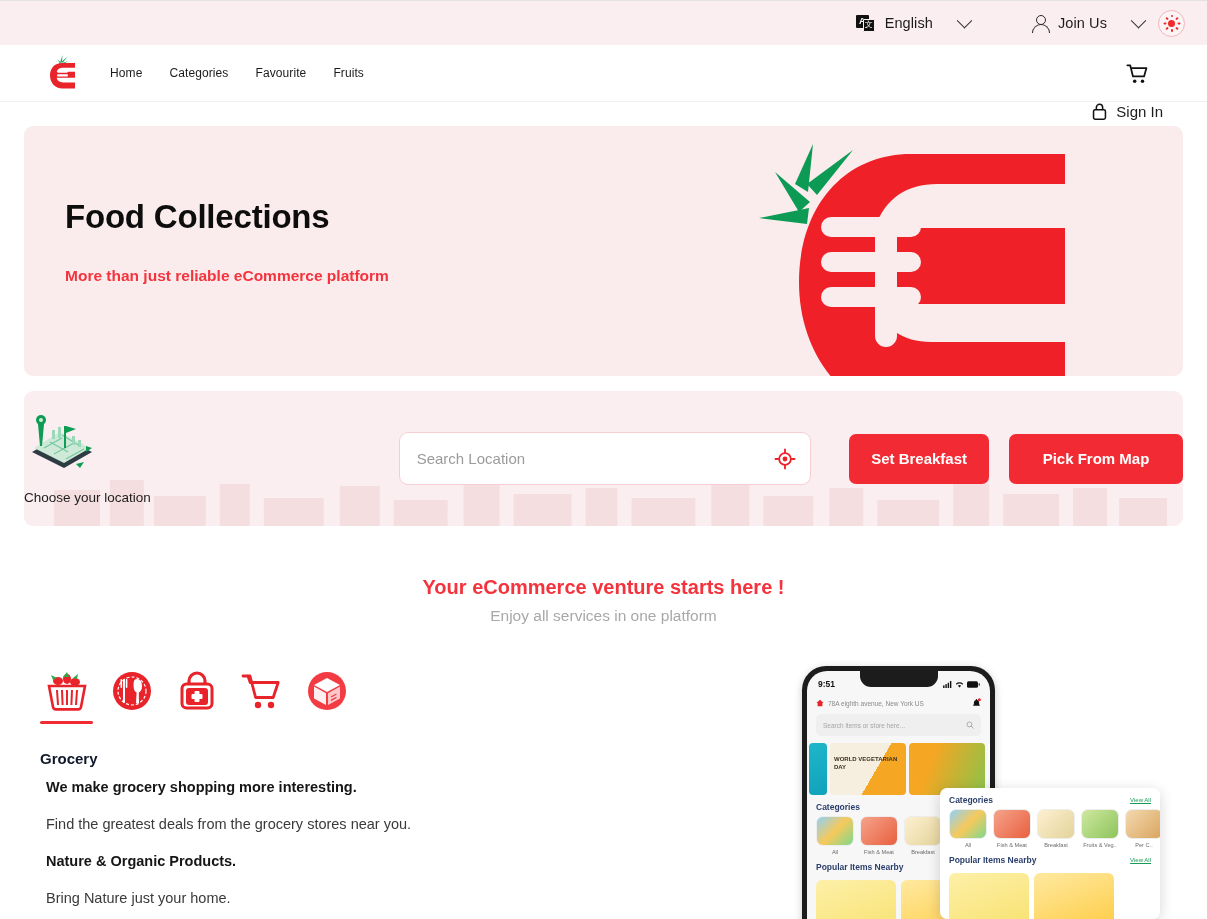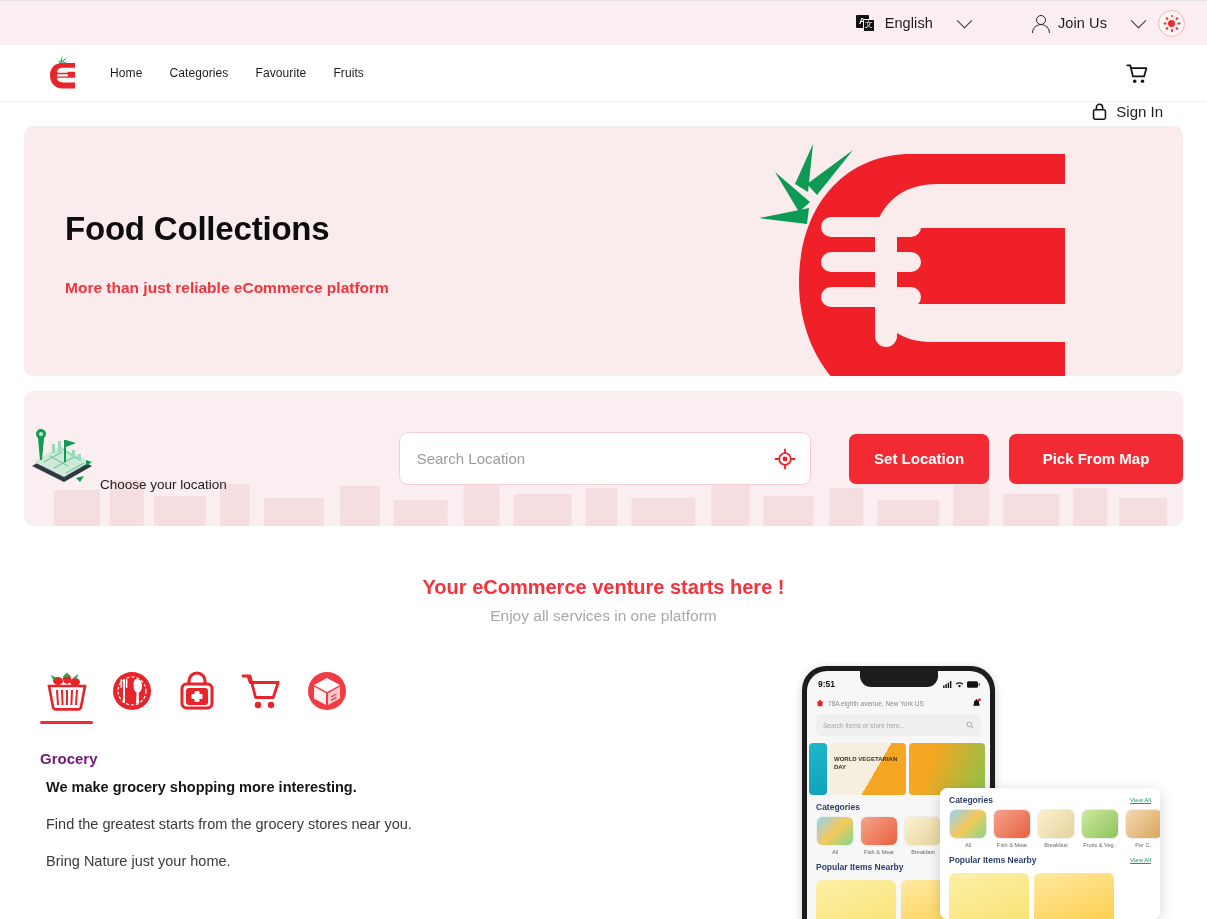--- a/index.html
+++ b/index.html
@@ -119,7 +119,7 @@
     border-radius: 9px;
     overflow: hidden;
   }
-  .hero-text { position: absolute; left: 41px; top: 84px; }
+  .hero-text { position: absolute; left: 41px; top: 72px; }
   .hero-title {
     font-size: 33px; font-weight: bold; color: #0d0d0d; letter-spacing: -.2px;
   }

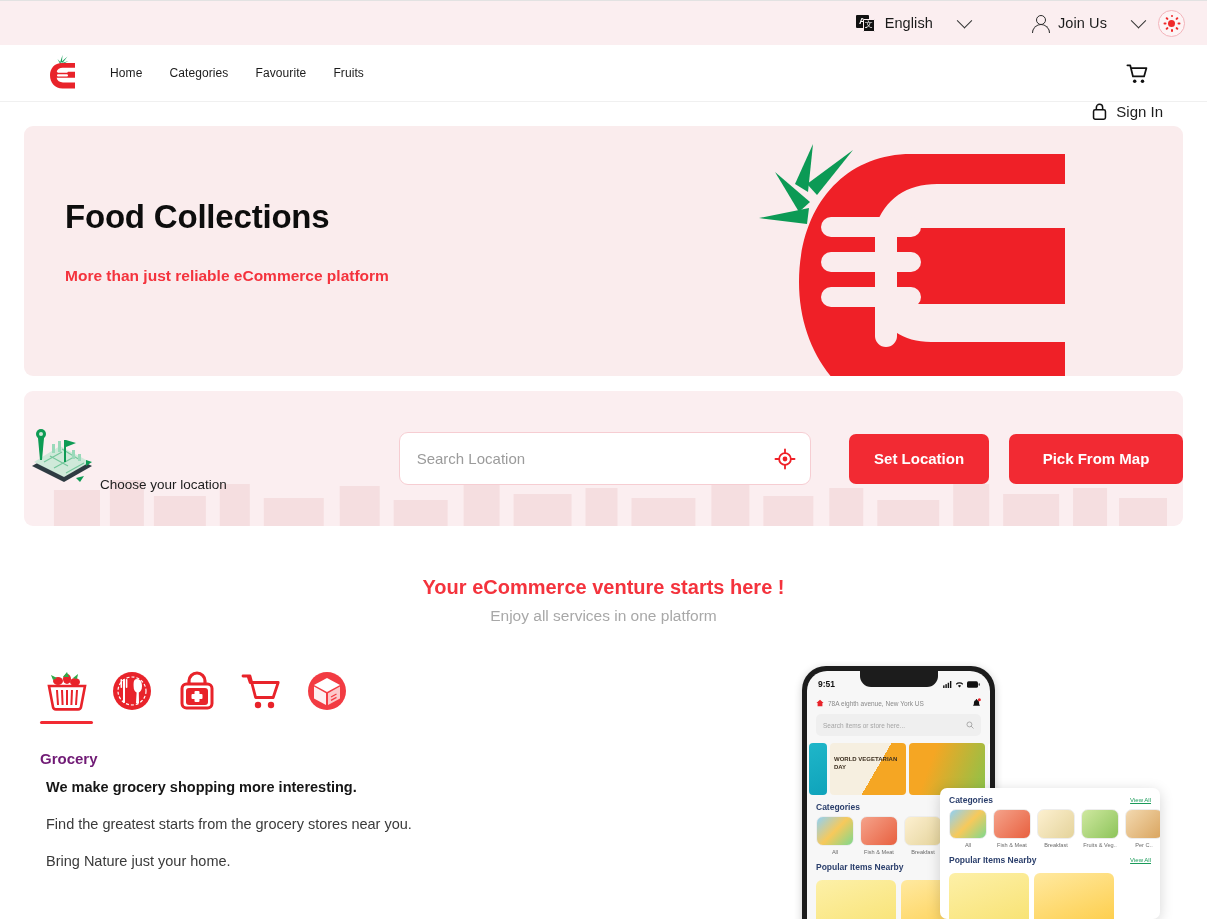--- a/index.html
+++ b/index.html
@@ -499,7 +499,7 @@
     </span>
   </div>
 
-  <button class="btn-red btn-setloc">Set Location</button>
+  <button class="btn-red btn-setloc">Set Breakfast</button>
   <button class="btn-red btn-pickmap">Pick From Map</button>
 </div>
 

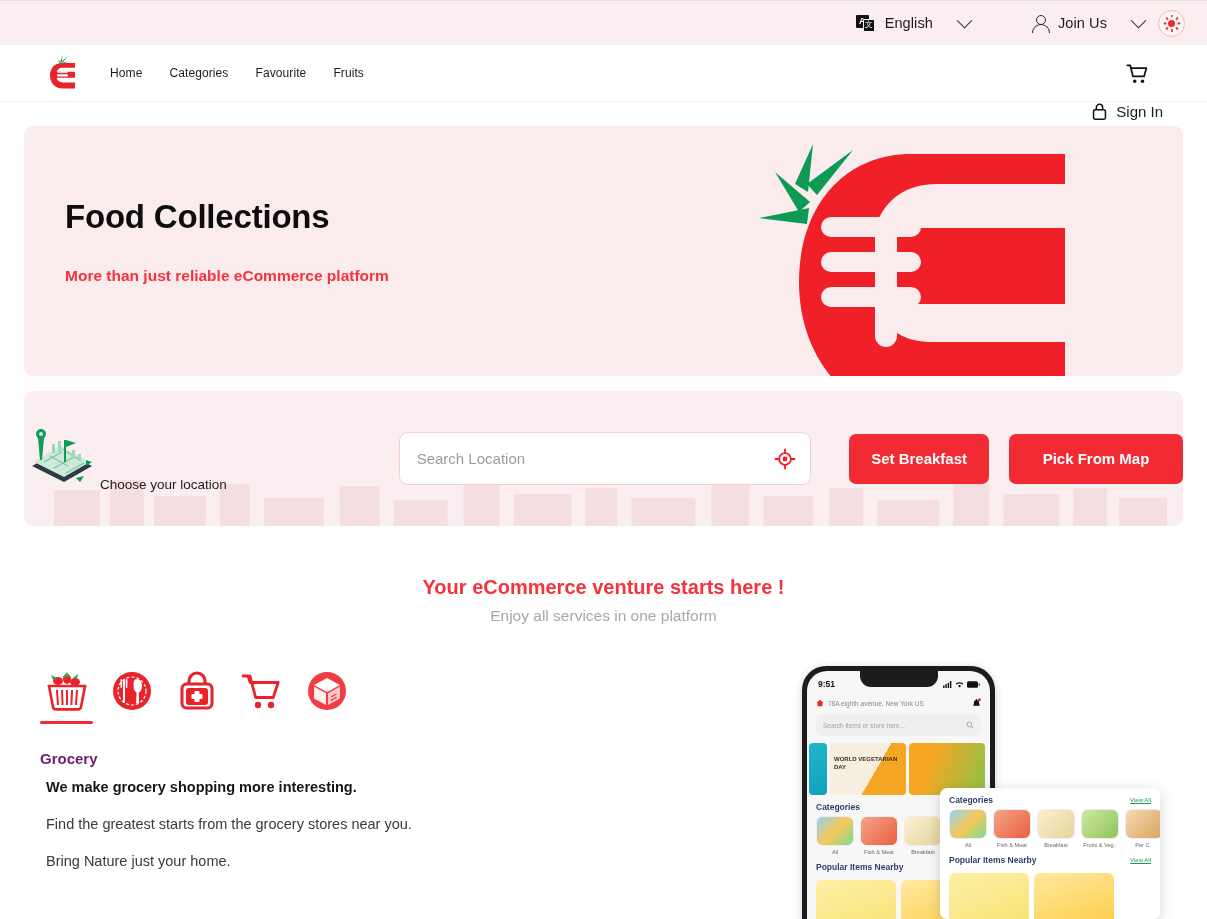--- a/index.html
+++ b/index.html
@@ -148,7 +148,7 @@
   }
   .loc-choose {
     width: 398px; position: relative; z-index: 2;
-    display: flex; flex-direction: row; align-items: flex-end;
+    display: flex; flex-direction: column; align-items: flex-start;
   }
   .map3d { width: 76px; height: 66px; }
   .loc-choose-label {

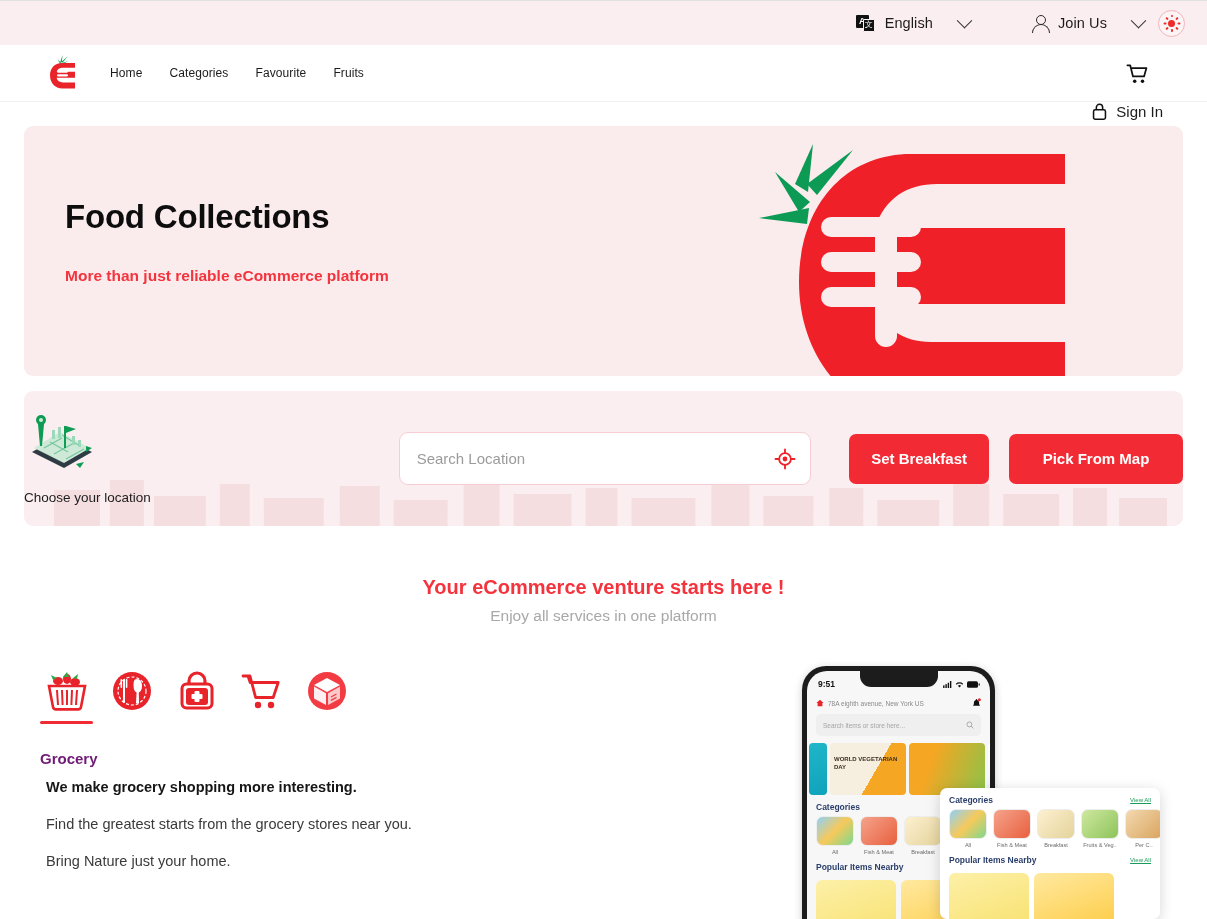--- a/index.html
+++ b/index.html
@@ -211,7 +211,7 @@
   }
   .cat-tab.active .bar { background: #f22a33; }
   .svc-title {
-    margin-top: 26px; font-size: 15px; font-weight: bold; color: #701a75;
+    margin-top: 26px; font-size: 15px; font-weight: bold; color: #0f172a;
   }
   .svc-body { margin-top: 12px; padding-left: 6px; }
   .svc-line-b {

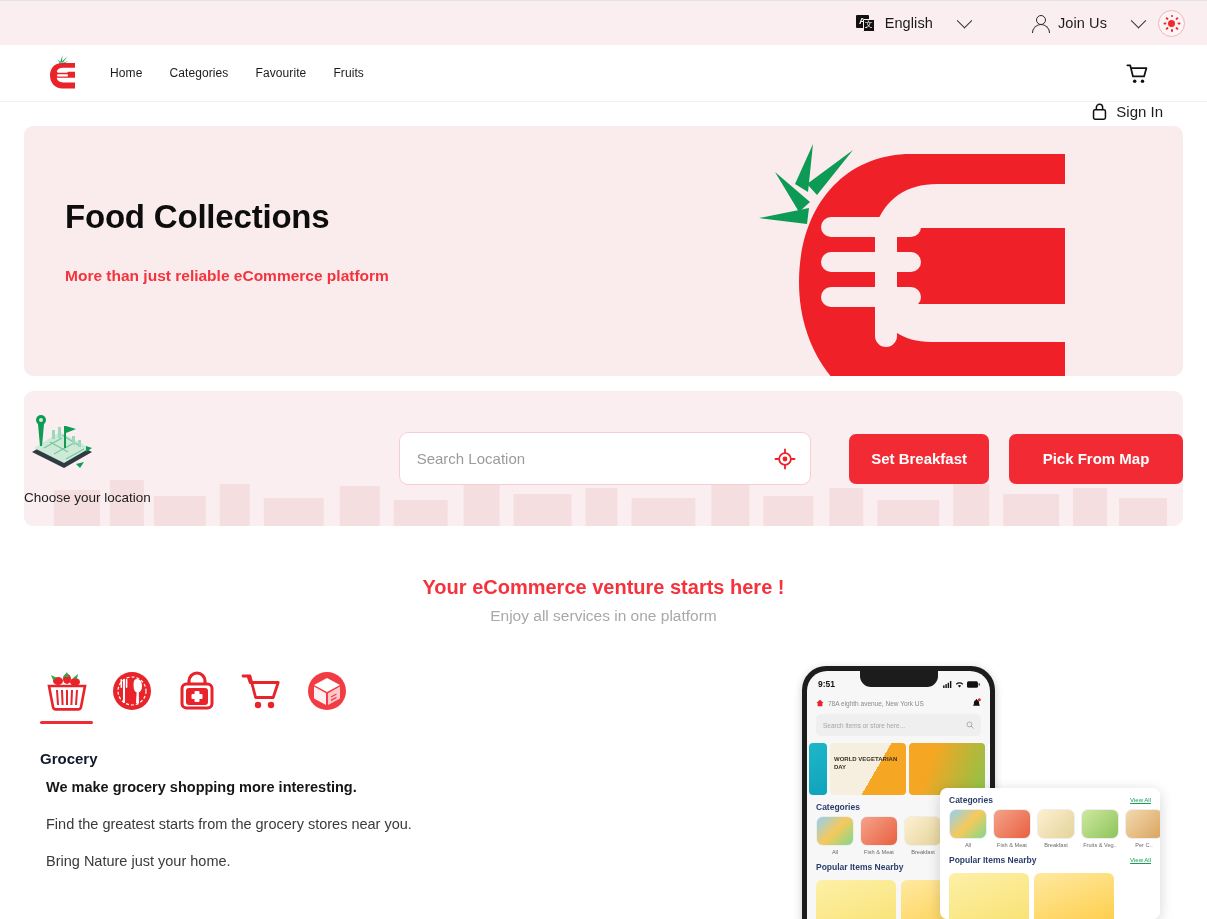--- a/index.html
+++ b/index.html
@@ -594,7 +594,7 @@
 
     <div class="svc-body">
       <div class="svc-line-b">We make grocery shopping more interesting.</div>
-      <div class="svc-line-n">Find the greatest starts from the grocery stores near you.</div>
+      <div class="svc-line-n">Find the greatest deals from the grocery stores near you.</div>
       <div class="svc-line-n">Bring Nature just your home.</div>
     </div>
   </div>

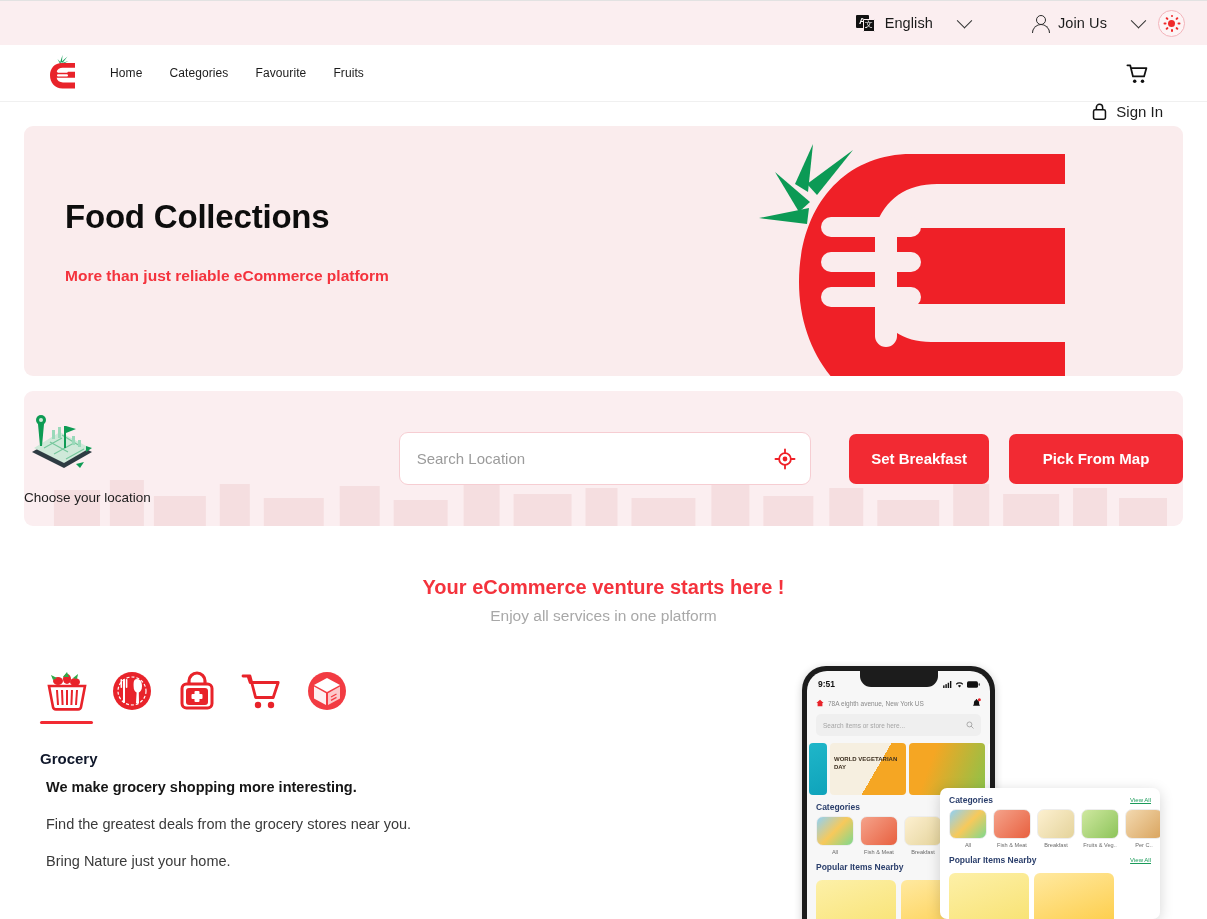--- a/index.html
+++ b/index.html
@@ -595,6 +595,7 @@
     <div class="svc-body">
       <div class="svc-line-b">We make grocery shopping more interesting.</div>
       <div class="svc-line-n">Find the greatest deals from the grocery stores near you.</div>
+      <div class="svc-line-b">Nature &amp; Organic Products.</div>
       <div class="svc-line-n">Bring Nature just your home.</div>
     </div>
   </div>

